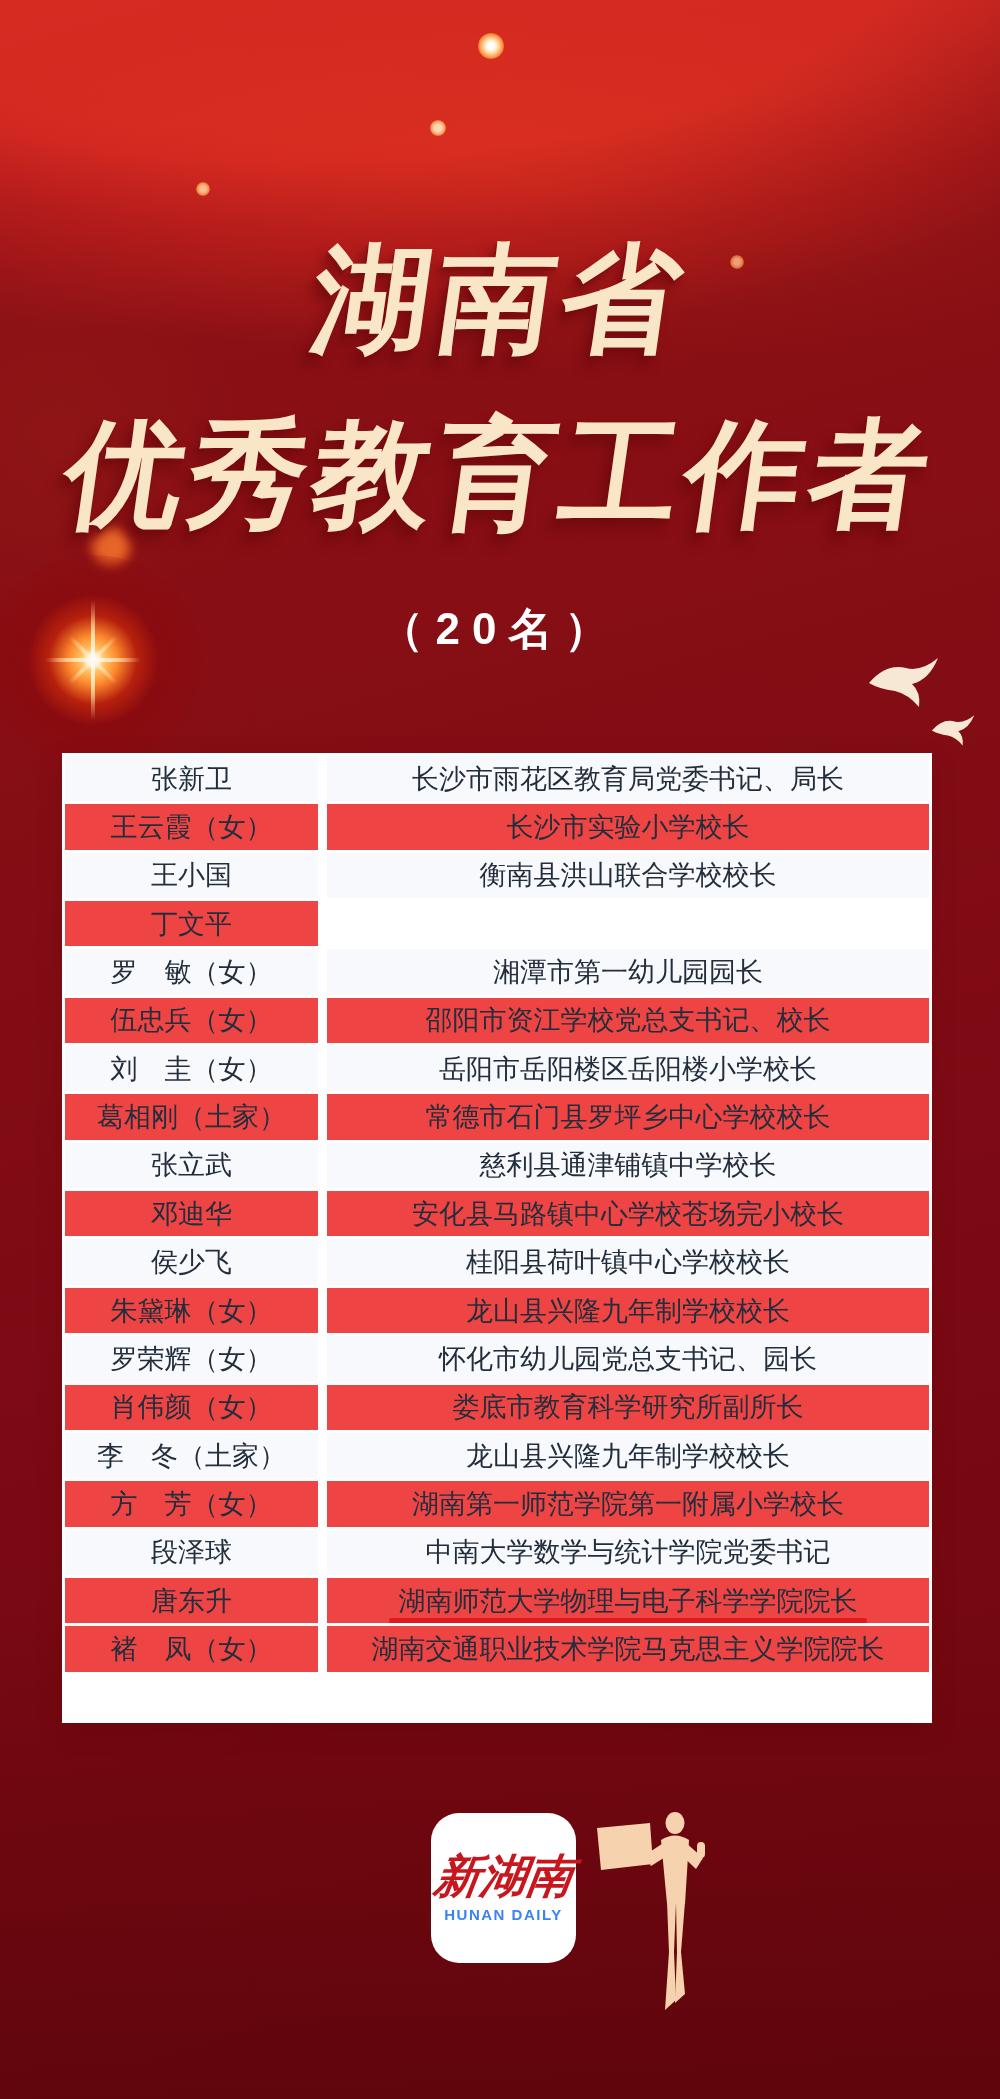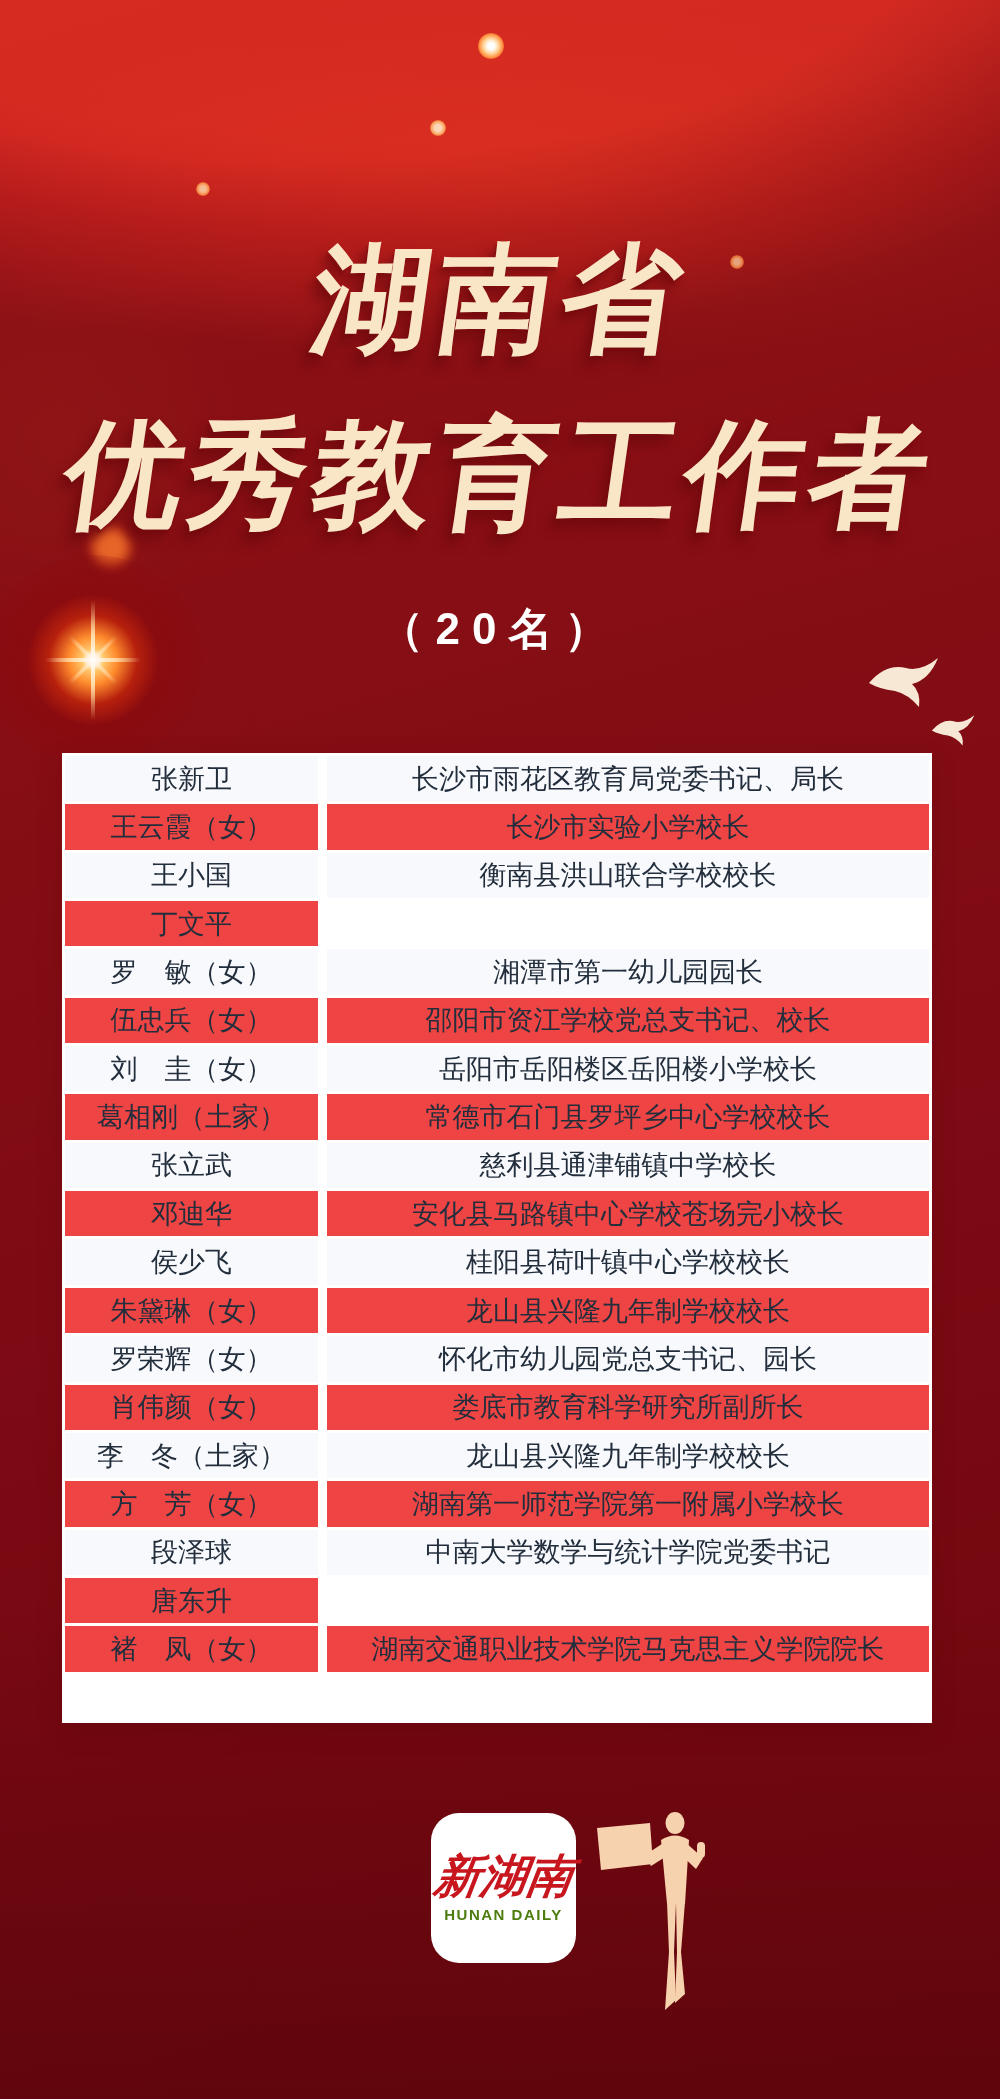--- a/index.html
+++ b/index.html
@@ -179,6 +179,7 @@
       </div>
       <div class="trow b">
         <div class="cell">唐东升</div>
+        <div class="cell">湖南师范大学物理与电子科学学院院长<div class="redline"></div></div>
       </div>
       <div class="trow b">
         <div class="cell">褚　凤（女）</div>

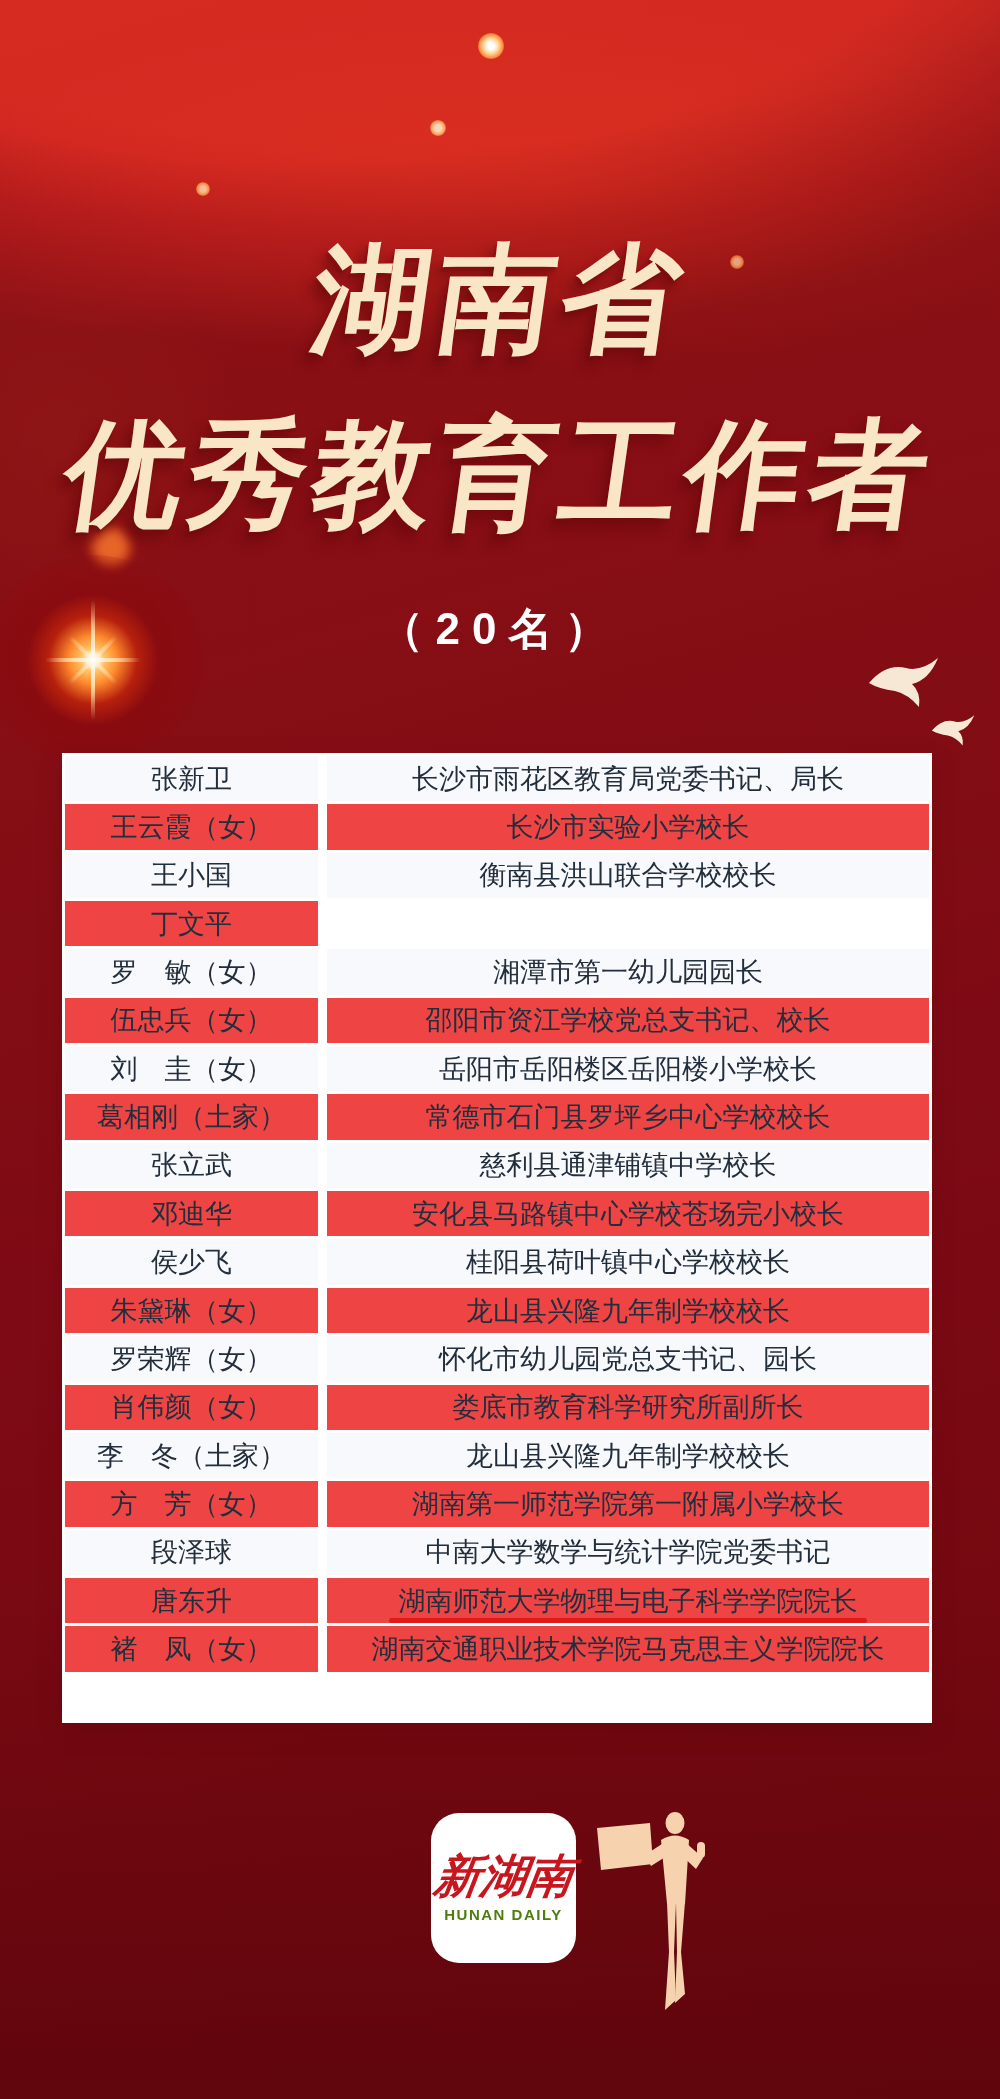--- a/index.html
+++ b/index.html
@@ -72,7 +72,7 @@
         display:flex;flex-direction:column;align-items:center;justify-content:center;gap:7px;}
   .brand{font-family:"DejaVu Serif","Liberation Serif",serif;font-style:italic;font-weight:bold;
         font-size:46px;line-height:1;color:#c8161e;transform:skewX(-8deg);}
-  .brand-sub{font-size:15px;font-weight:bold;color:#4d7c0f;letter-spacing:1.5px;}
+  .brand-sub{font-size:15px;font-weight:bold;color:#3b82f6;letter-spacing:1.5px;}
 
   .mascot{position:absolute;left:585px;top:1800px;width:140px;height:225px;}
   .bird1{position:absolute;left:866px;top:653px;width:78px;height:58px;}

